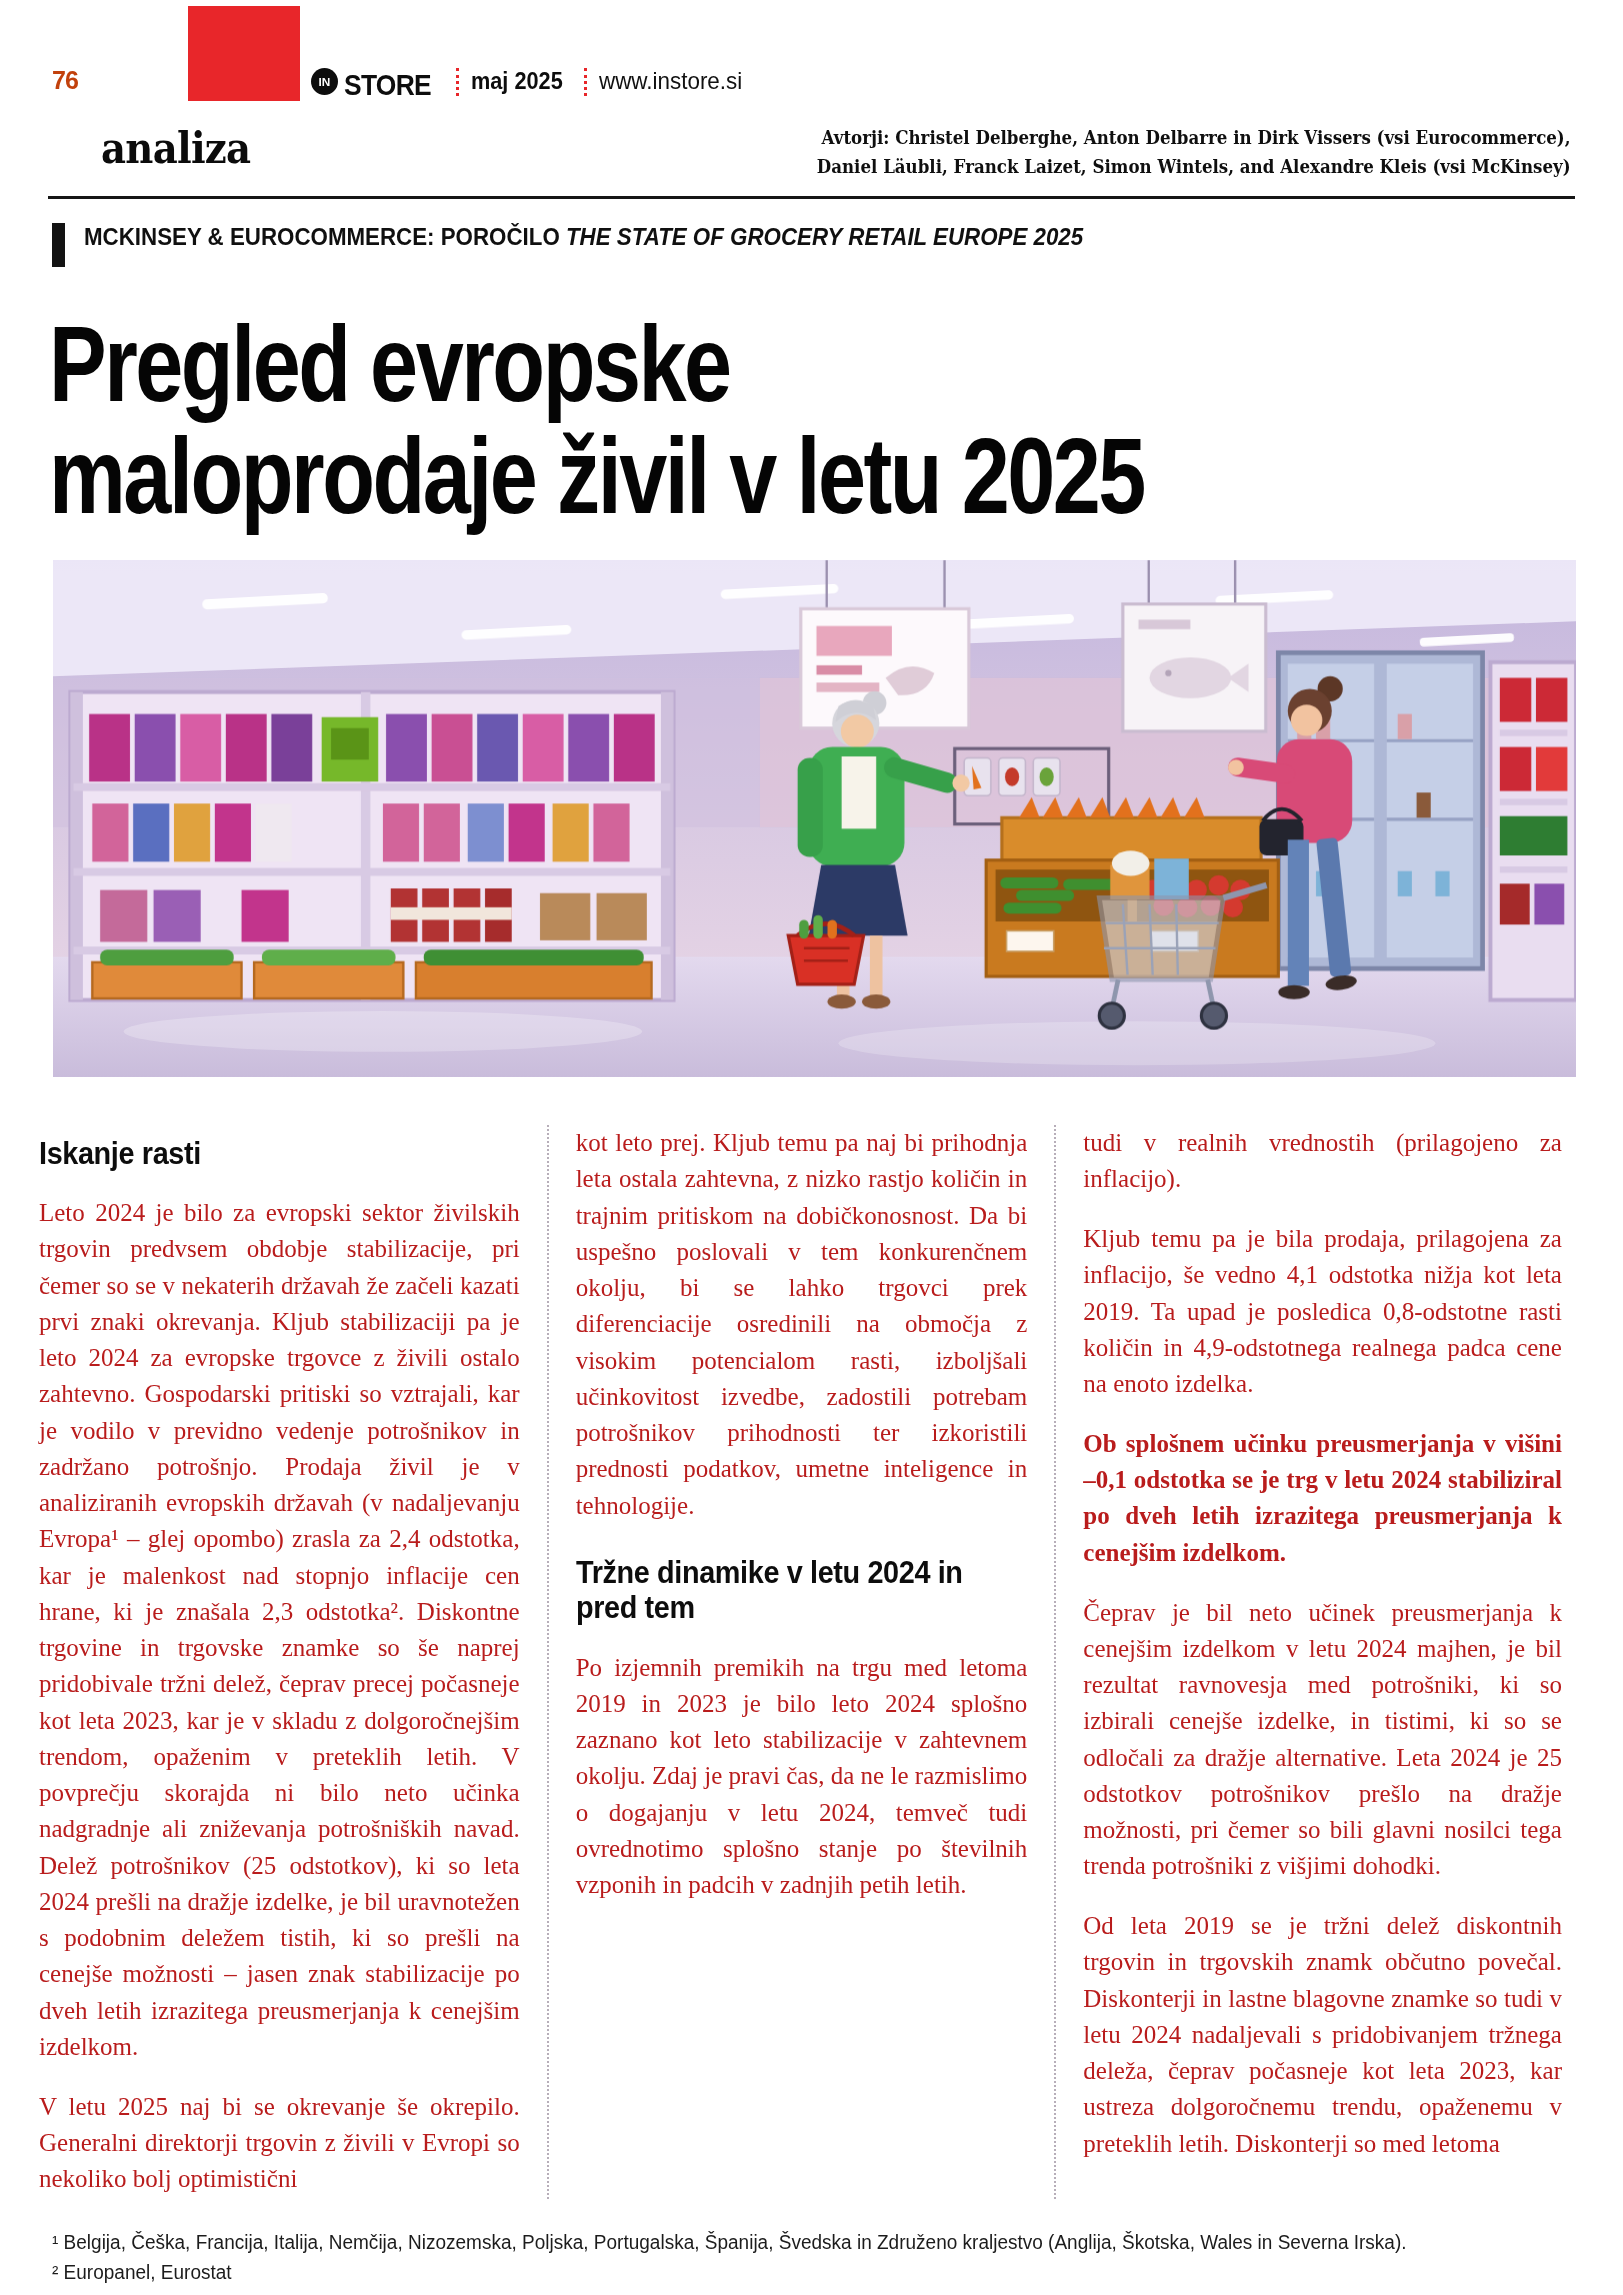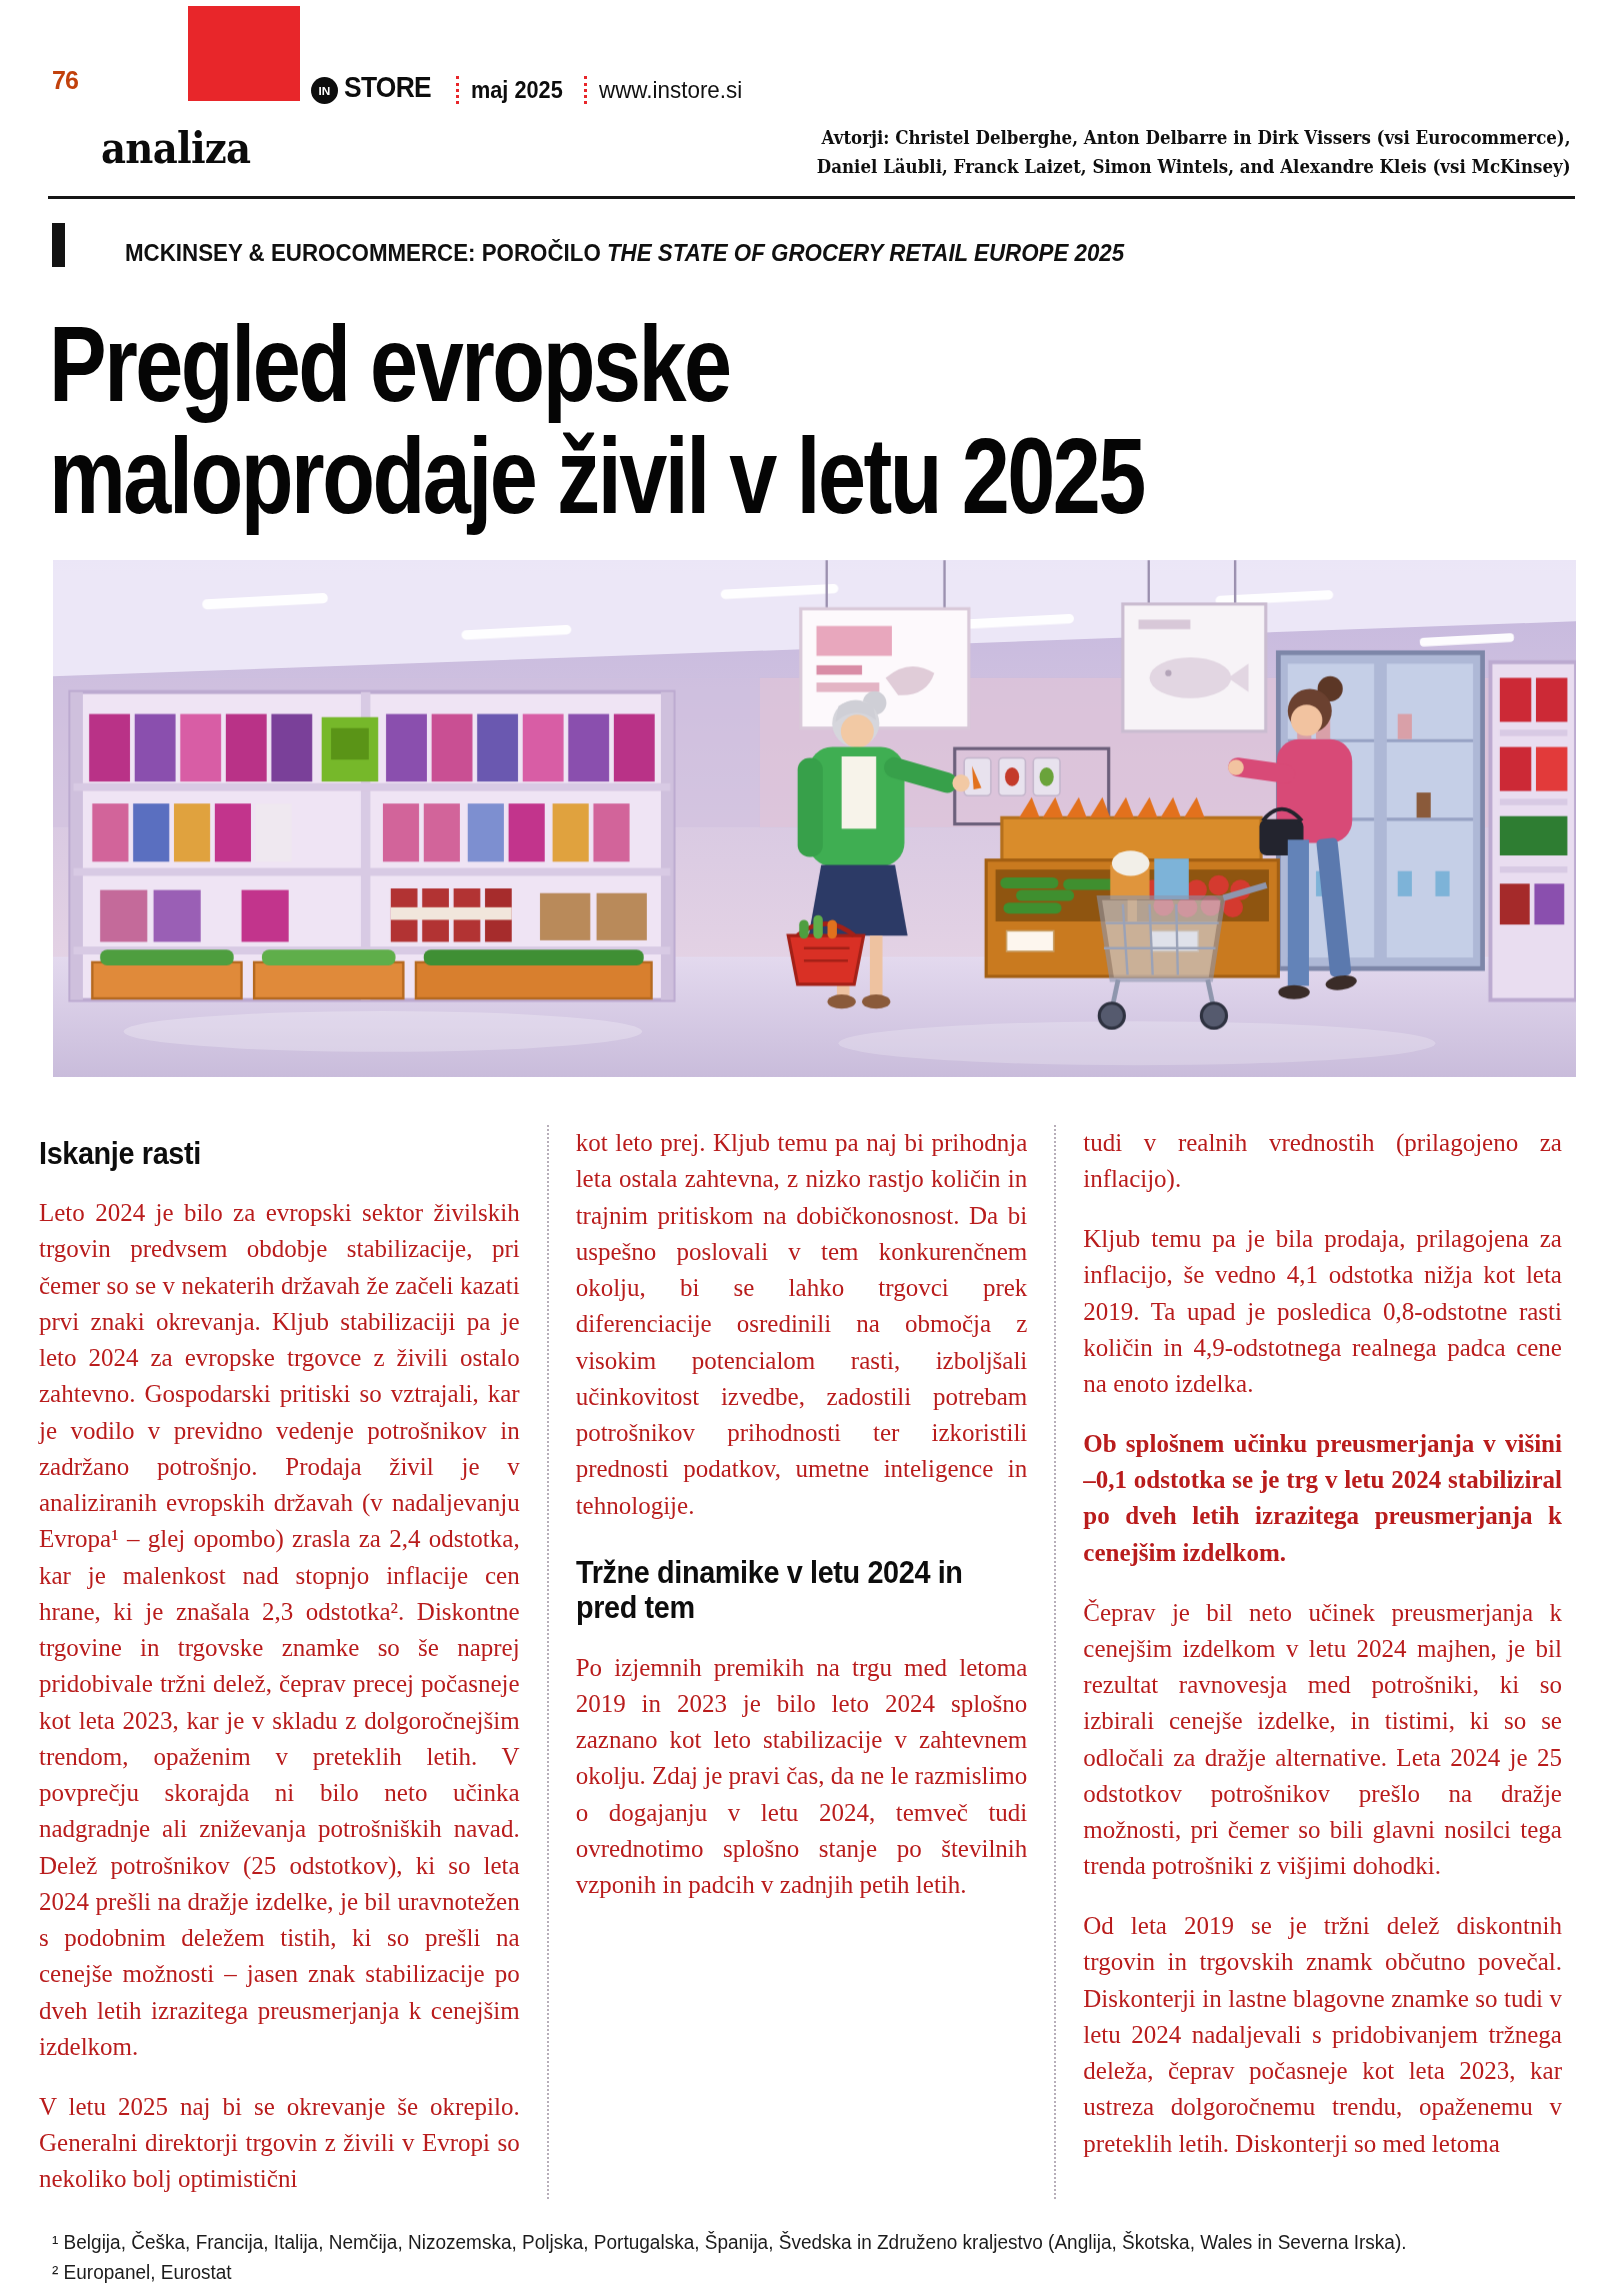--- a/index.html
+++ b/index.html
@@ -14,7 +14,7 @@
   
   .pagenum { left:52px; top:66px; font:bold 25px "Liberation Sans",sans-serif; color:#c2410c; letter-spacing:-0.8px; }
   .red-block { left:188px; top:6.3px; width:112px; height:95px; background:#e8262a; }
-  .brandrow { left:311px; top:68px; height:36px; display:flex; align-items:flex-end; gap:12.6px; }
+  .brandrow { left:311px; top:68px; height:36px; display:flex; align-items:flex-start; gap:12.6px; }
   .in-circle { width:27px; height:27px; border-radius:50%; background:#0d0d0d; color:#fff;
     display:flex; align-items:center; justify-content:center;
     font:bold 11.8px "Liberation Sans",sans-serif; letter-spacing:0; }

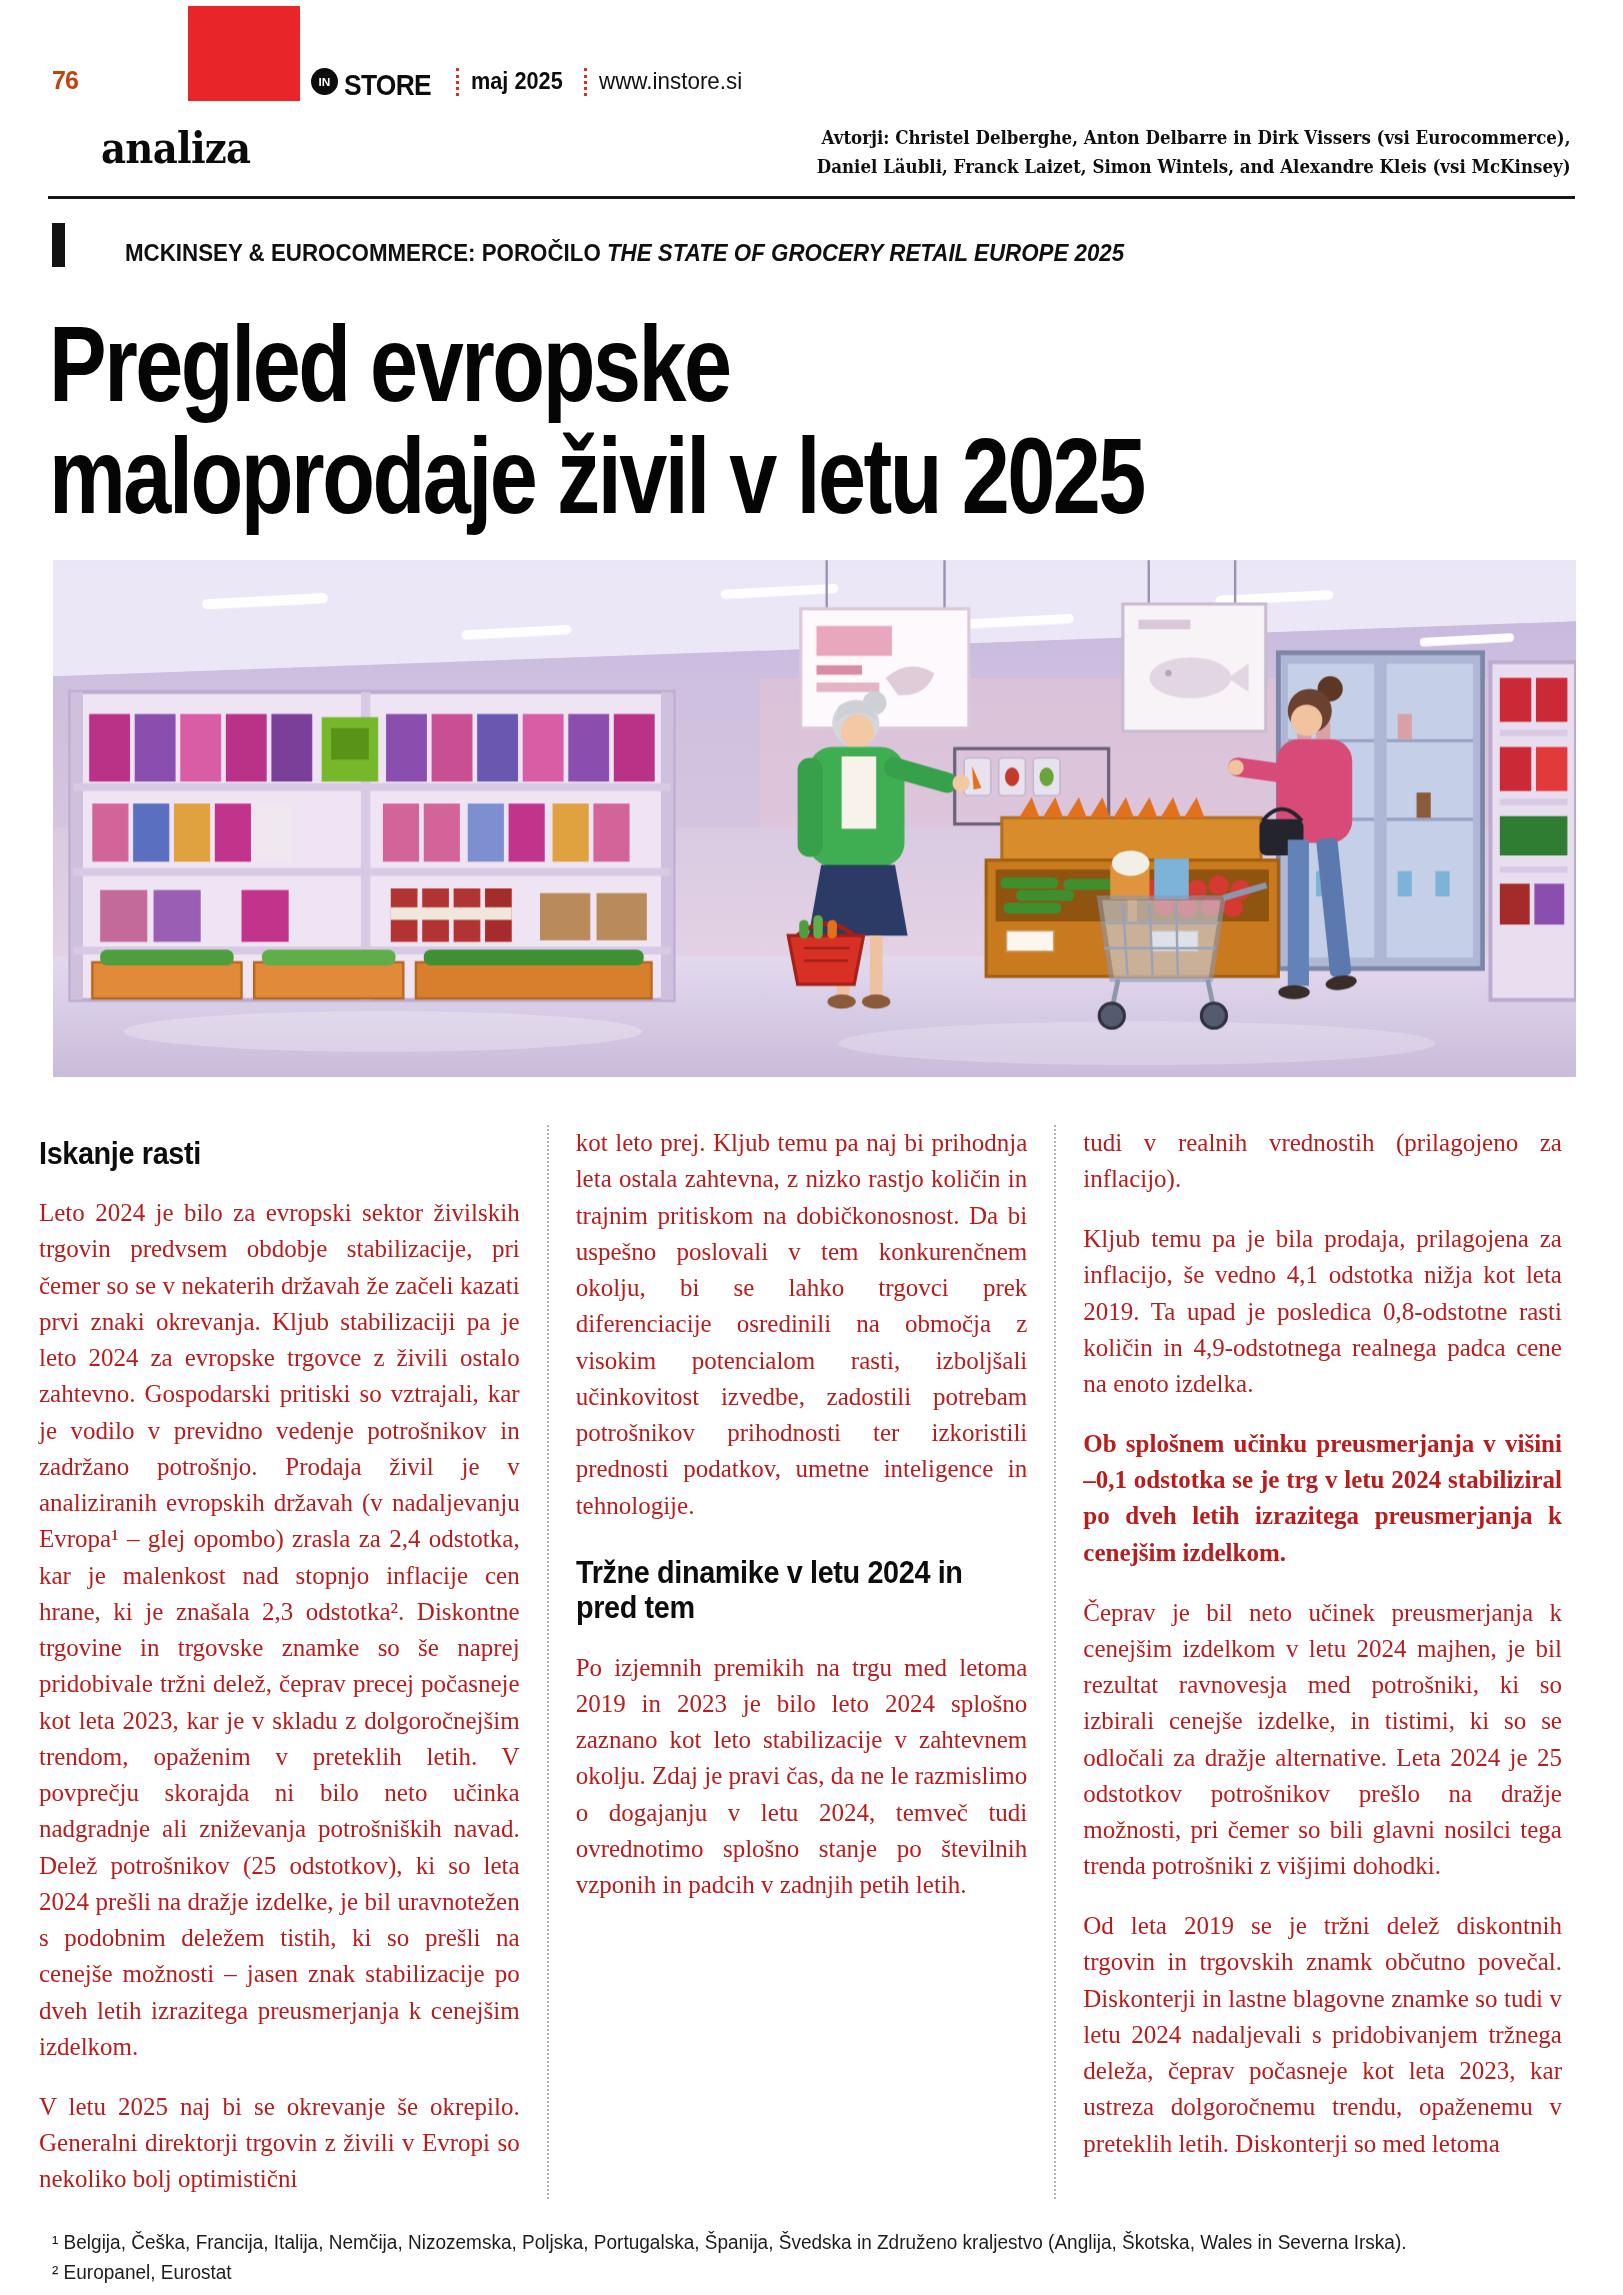--- a/index.html
+++ b/index.html
@@ -33,7 +33,7 @@
   .top-rule { left:48px; right:48px; top:196px; height:3.1px; background:#161616; }
 
   
-  .kicker { left:52px; top:223px; display:flex; align-items:flex-end;gap:41px; }
+  .kicker { left:52px; top:223px; display:flex; align-items:flex-start; }
   .kicker-bar { width:12.6px; height:44px; background:#131313; margin-right:19px; }
   .kicker-text { font:bold 24px "Liberation Sans",sans-serif; color:#101010;
     transform:scaleX(.93); transform-origin:left center; white-space:nowrap; letter-spacing:0; }

